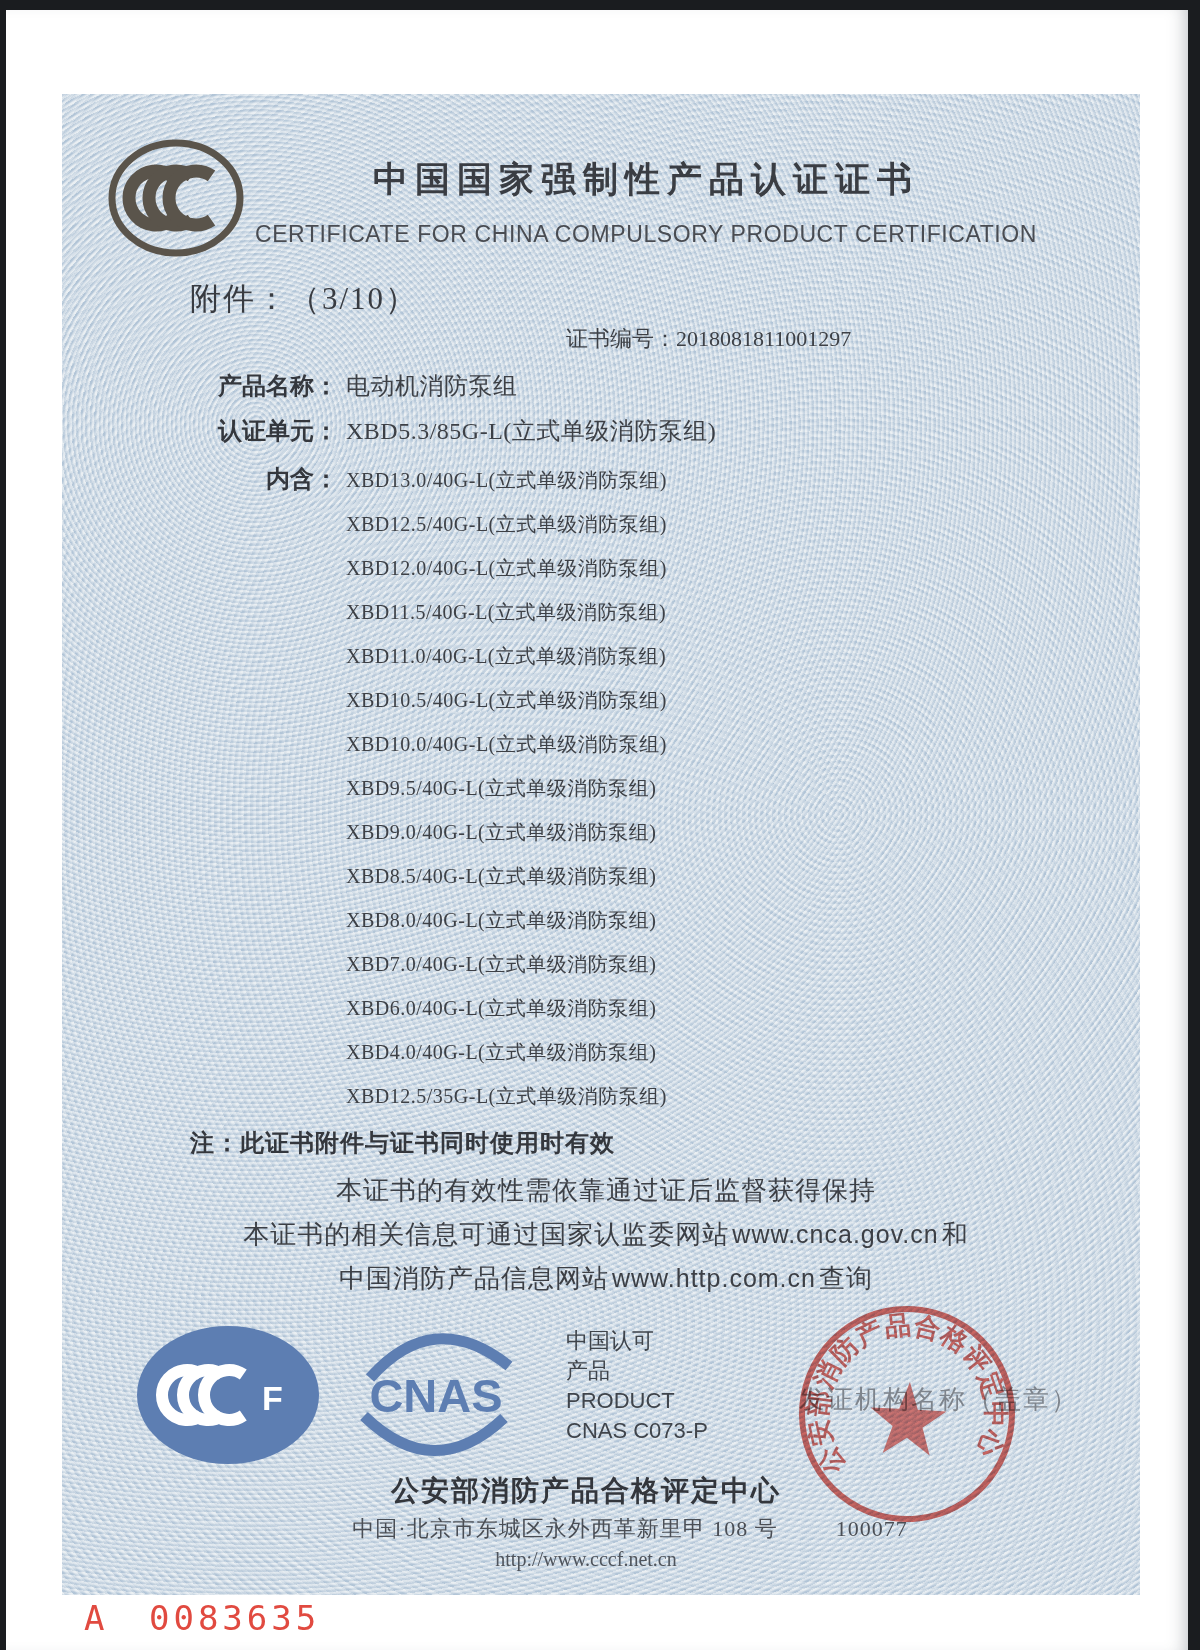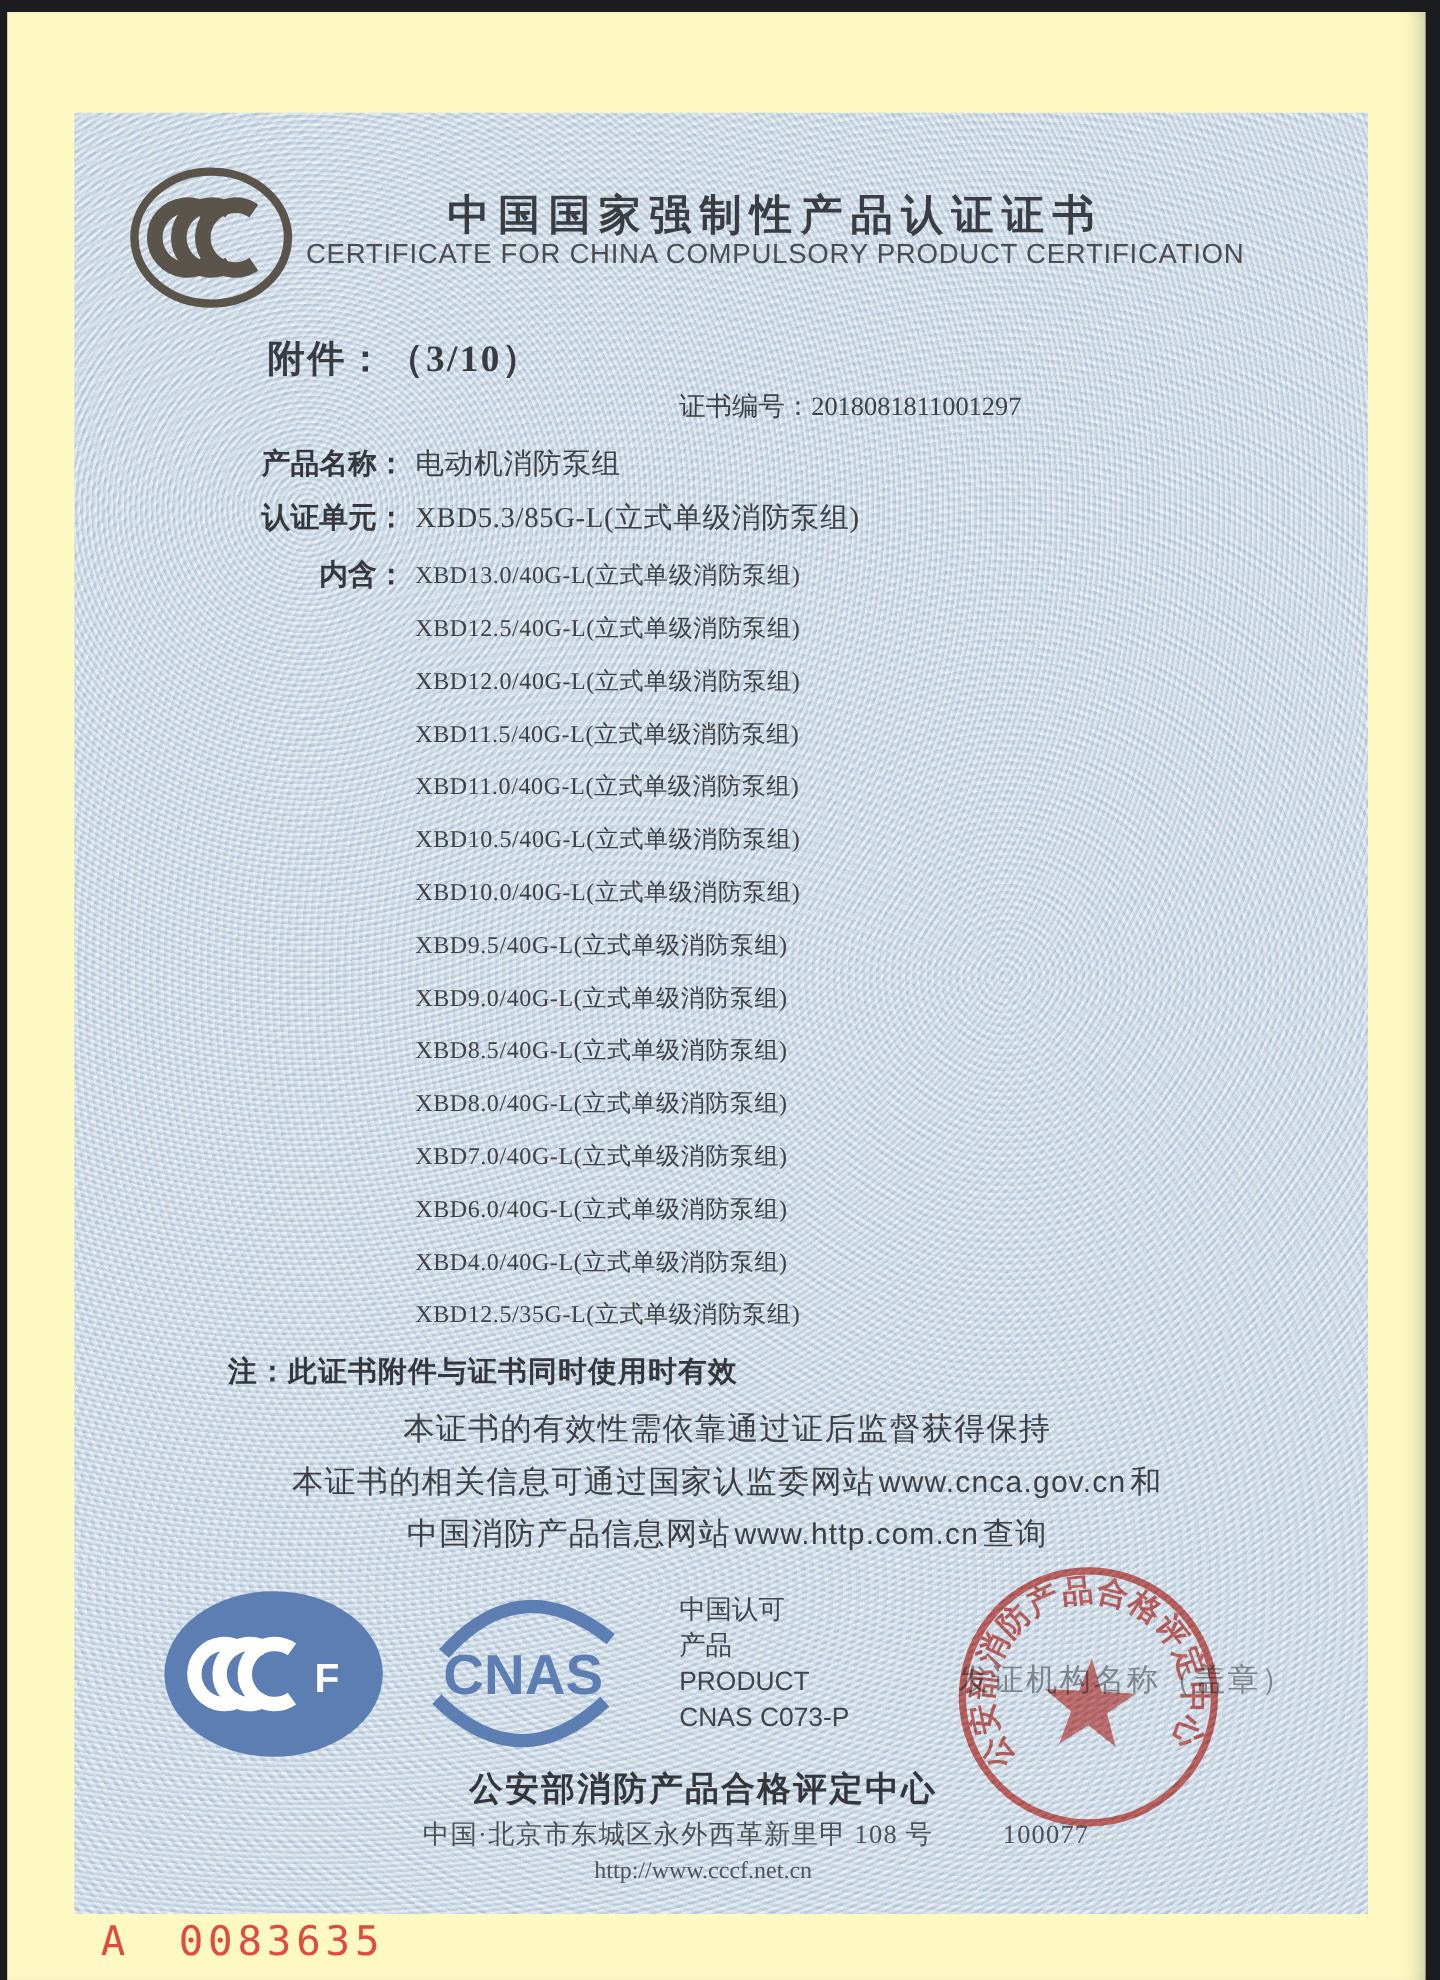--- a/index.html
+++ b/index.html
@@ -6,7 +6,7 @@
   body{width:1200px;height:1650px;background:#1a1c1f;position:relative;
        font-family:"Liberation Serif","DejaVu Serif",serif;color:#3d4046;}
   #paper{position:absolute;left:6px;top:10px;width:1182px;height:1640px;
-         background:#fef9c3;box-shadow:inset -14px 0 18px -12px rgba(60,70,80,.35);}
+         background:#ffffff;box-shadow:inset -14px 0 18px -12px rgba(60,70,80,.35);}
   #panel{position:absolute;left:56px;top:84px;width:1078px;height:1501px;
          background-color:#ccd8e2;
          background-image:

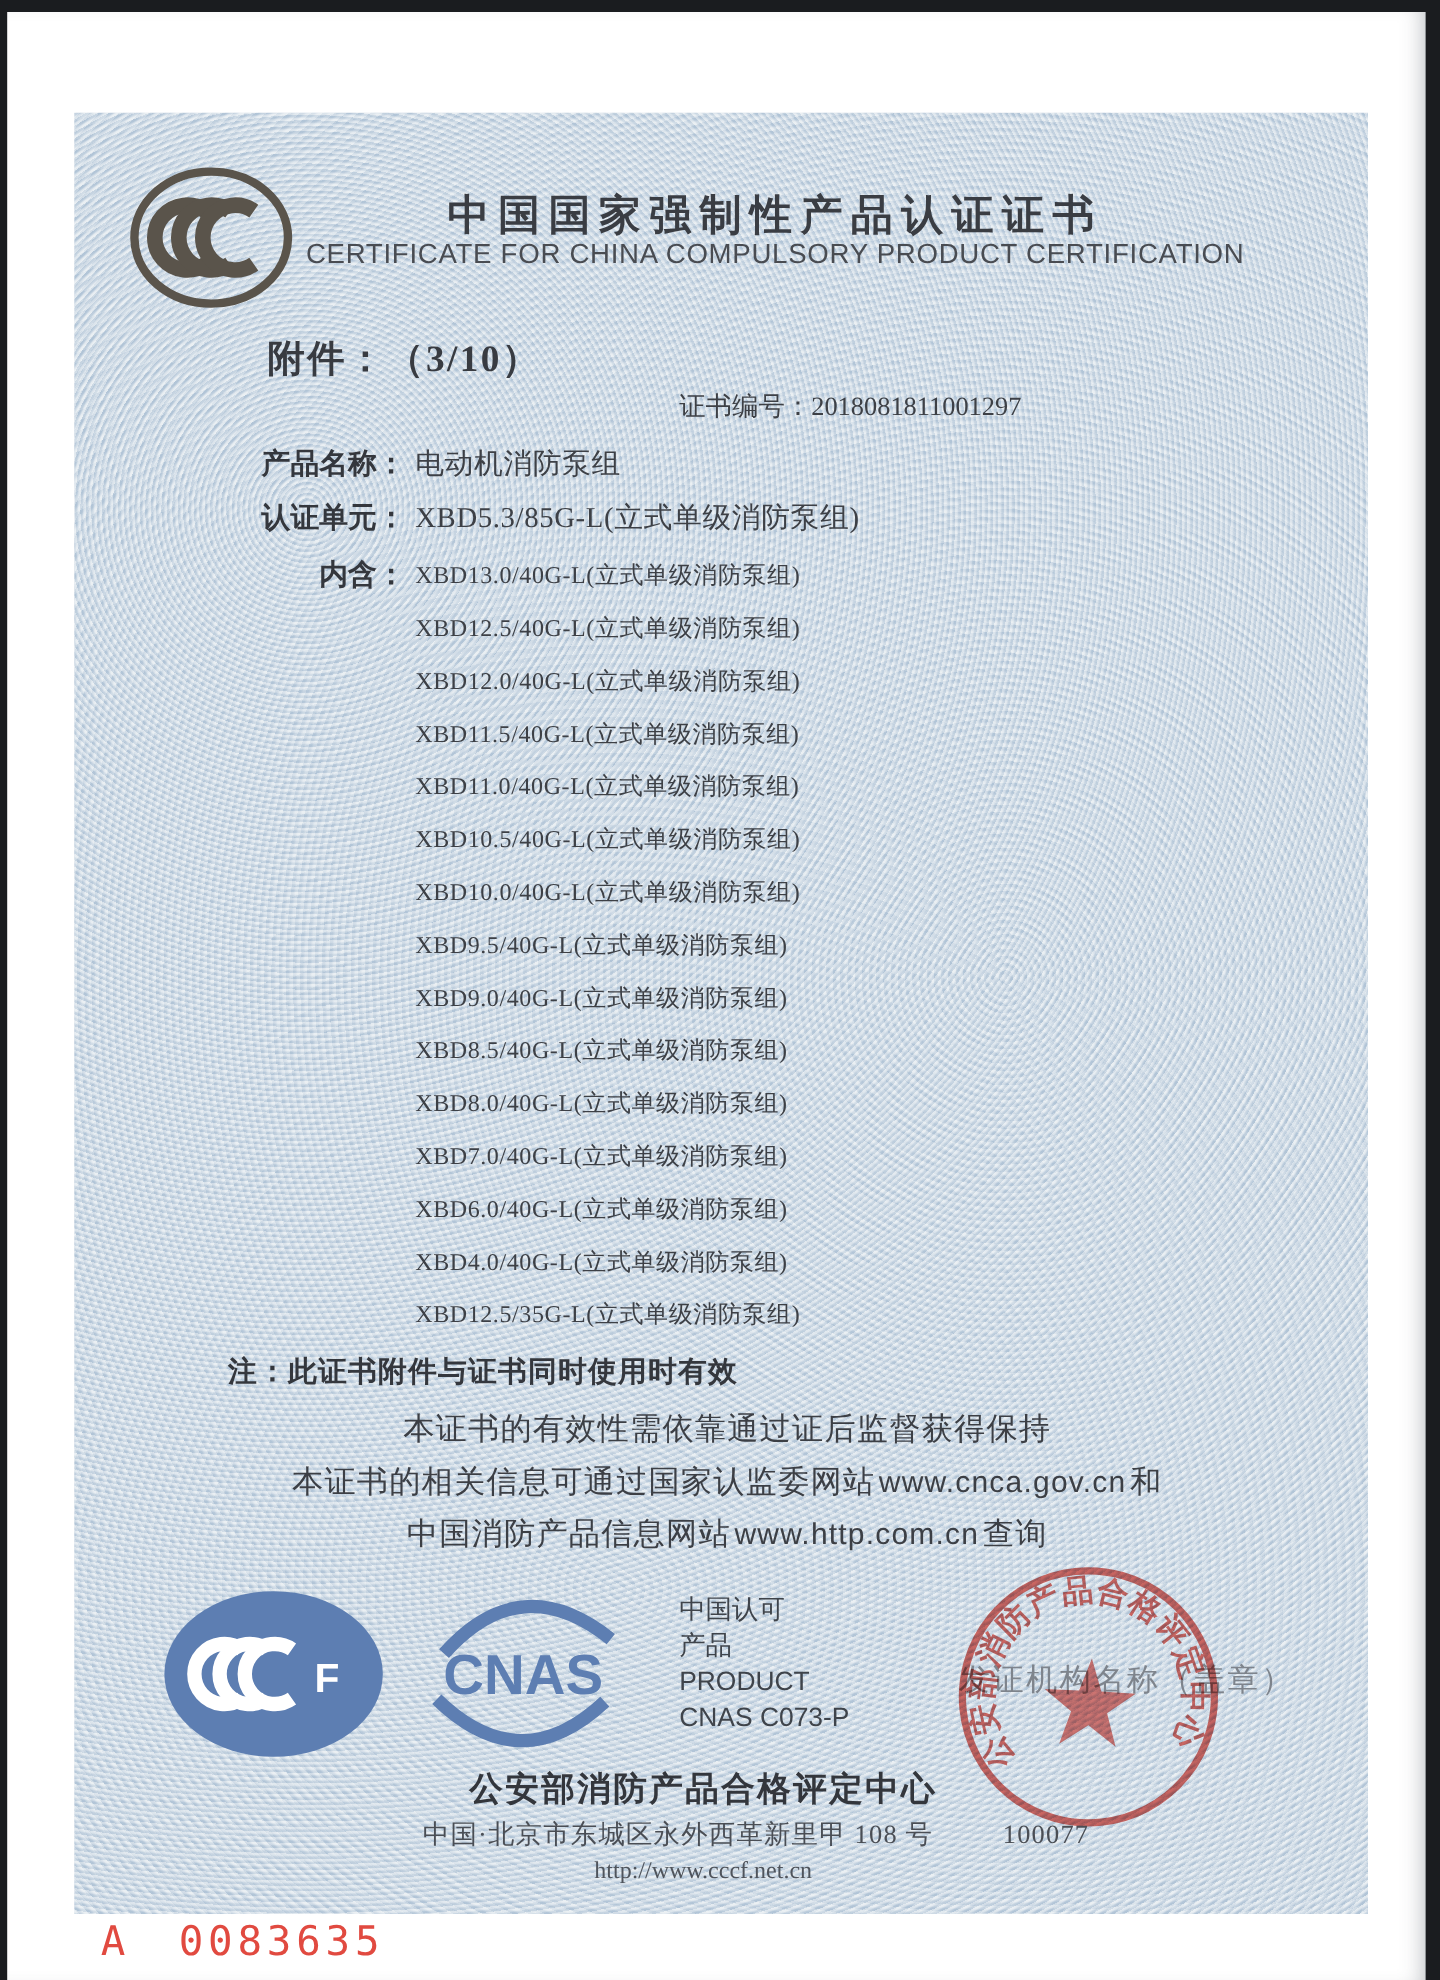--- a/index.html
+++ b/index.html
@@ -16,7 +16,7 @@
   .abs{position:absolute;}
   .ct{text-align:center;}
   #title{left:300px;top:146px;width:680px;font-size:35px;font-weight:600;letter-spacing:7px;color:#3a3d43;}
-  #subtitle{left:240px;top:188px;width:800px;font-size:23px;letter-spacing:.6px;color:#494c52;
+  #subtitle{left:240px;top:211px;width:800px;font-size:23px;letter-spacing:.6px;color:#494c52;
             font-family:"Liberation Sans","DejaVu Sans",sans-serif;}
   #attach{left:184px;top:268px;font-size:31px;font-weight:700;letter-spacing:2px;color:#383b41;margin-left:33px;}
   #certno{left:560px;top:314px;width:410px;font-size:22px;color:#3d4046;}

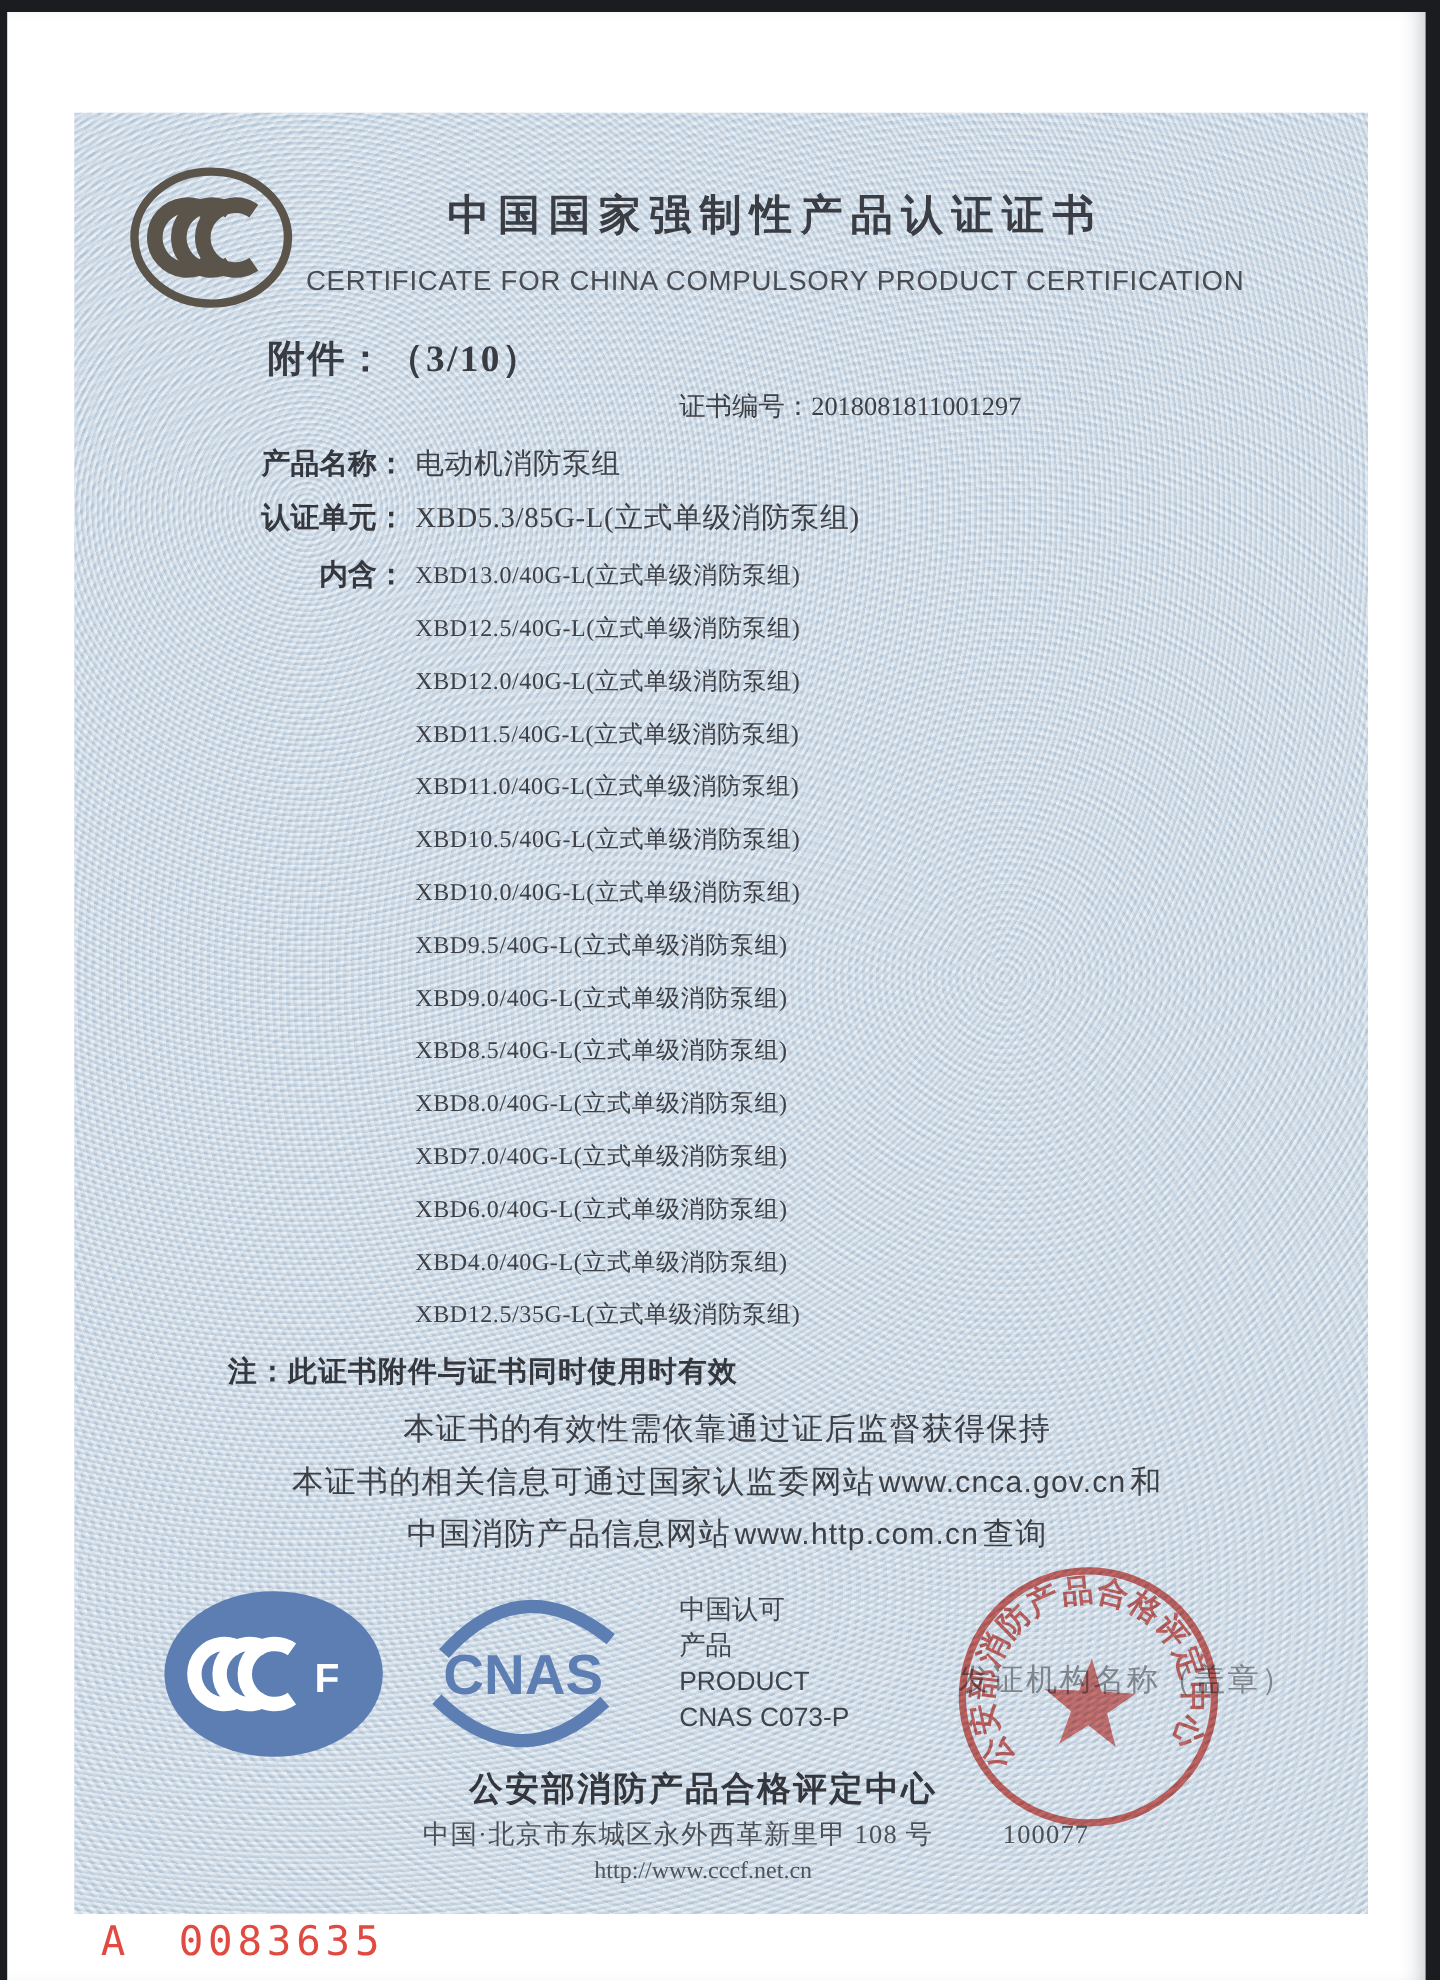--- a/index.html
+++ b/index.html
@@ -18,7 +18,7 @@
   #title{left:300px;top:146px;width:680px;font-size:35px;font-weight:600;letter-spacing:7px;color:#3a3d43;}
   #subtitle{left:240px;top:211px;width:800px;font-size:23px;letter-spacing:.6px;color:#494c52;
             font-family:"Liberation Sans","DejaVu Sans",sans-serif;}
-  #attach{left:184px;top:268px;font-size:31px;font-weight:700;letter-spacing:2px;color:#383b41;margin-left:33px;}
+  #attach{left:184px;top:268px;font-size:31px;font-weight:400;letter-spacing:2px;color:#383b41;}
   #certno{left:560px;top:314px;width:410px;font-size:22px;color:#3d4046;}
   .flabel{position:absolute;left:164px;width:168px;text-align:right;font-size:24px;font-weight:bold;color:#34373d;}
   .fvalue{position:absolute;left:340px;font-size:24px;letter-spacing:.5px;color:#3d4046;text-align:center;}

